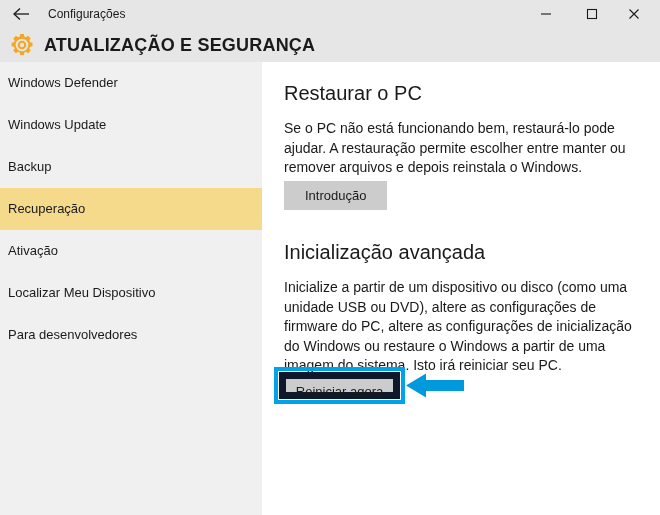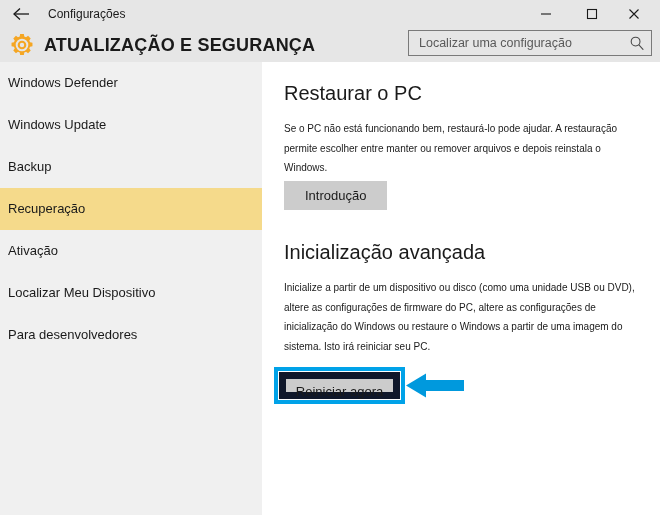--- a/index.html
+++ b/index.html
@@ -264,15 +264,6 @@
 
   <div id="page-title">ATUALIZAÇÃO E SEGURANÇA</div>
 
-  <div id="search-box">
-    <input id="search-input" type="text" placeholder="Localizar uma configuração" style="">
-    <div id="search-icon">
-      <svg width="16" height="16" viewBox="0 0 16 16" aria-hidden="true">
-        <circle cx="6.6" cy="6.6" r="4.4" fill="none" stroke="#4a4a4a" stroke-width="1.1"></circle>
-        <path d="M9.9 9.9 L14 14.4" stroke="#4a4a4a" stroke-width="1.1" stroke-linecap="round"></path>
-      </svg>
-    </div>
-  </div>
 
   <div id="sidebar">
     <div class="nav-item"><span>Windows Defender</span></div>

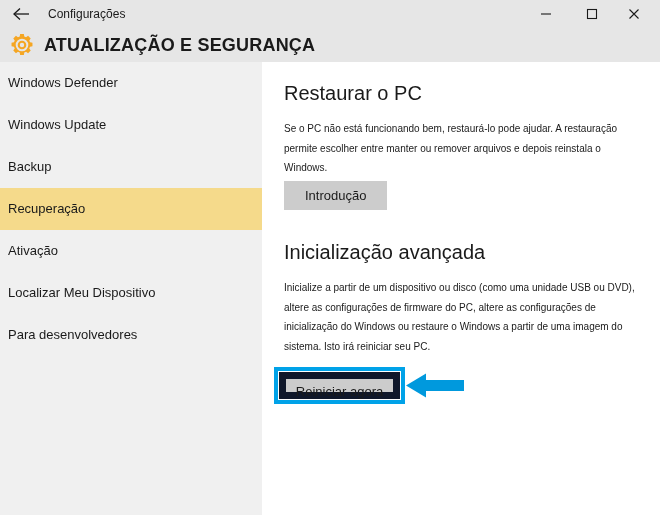--- a/index.html
+++ b/index.html
@@ -169,7 +169,7 @@
     position: absolute;
     left: 22px;
     width: 352px;
-    font-size: 10px;
+    font-size: 14px;
     line-height: 19.5px;
     color: #1a1a1a;
   }

